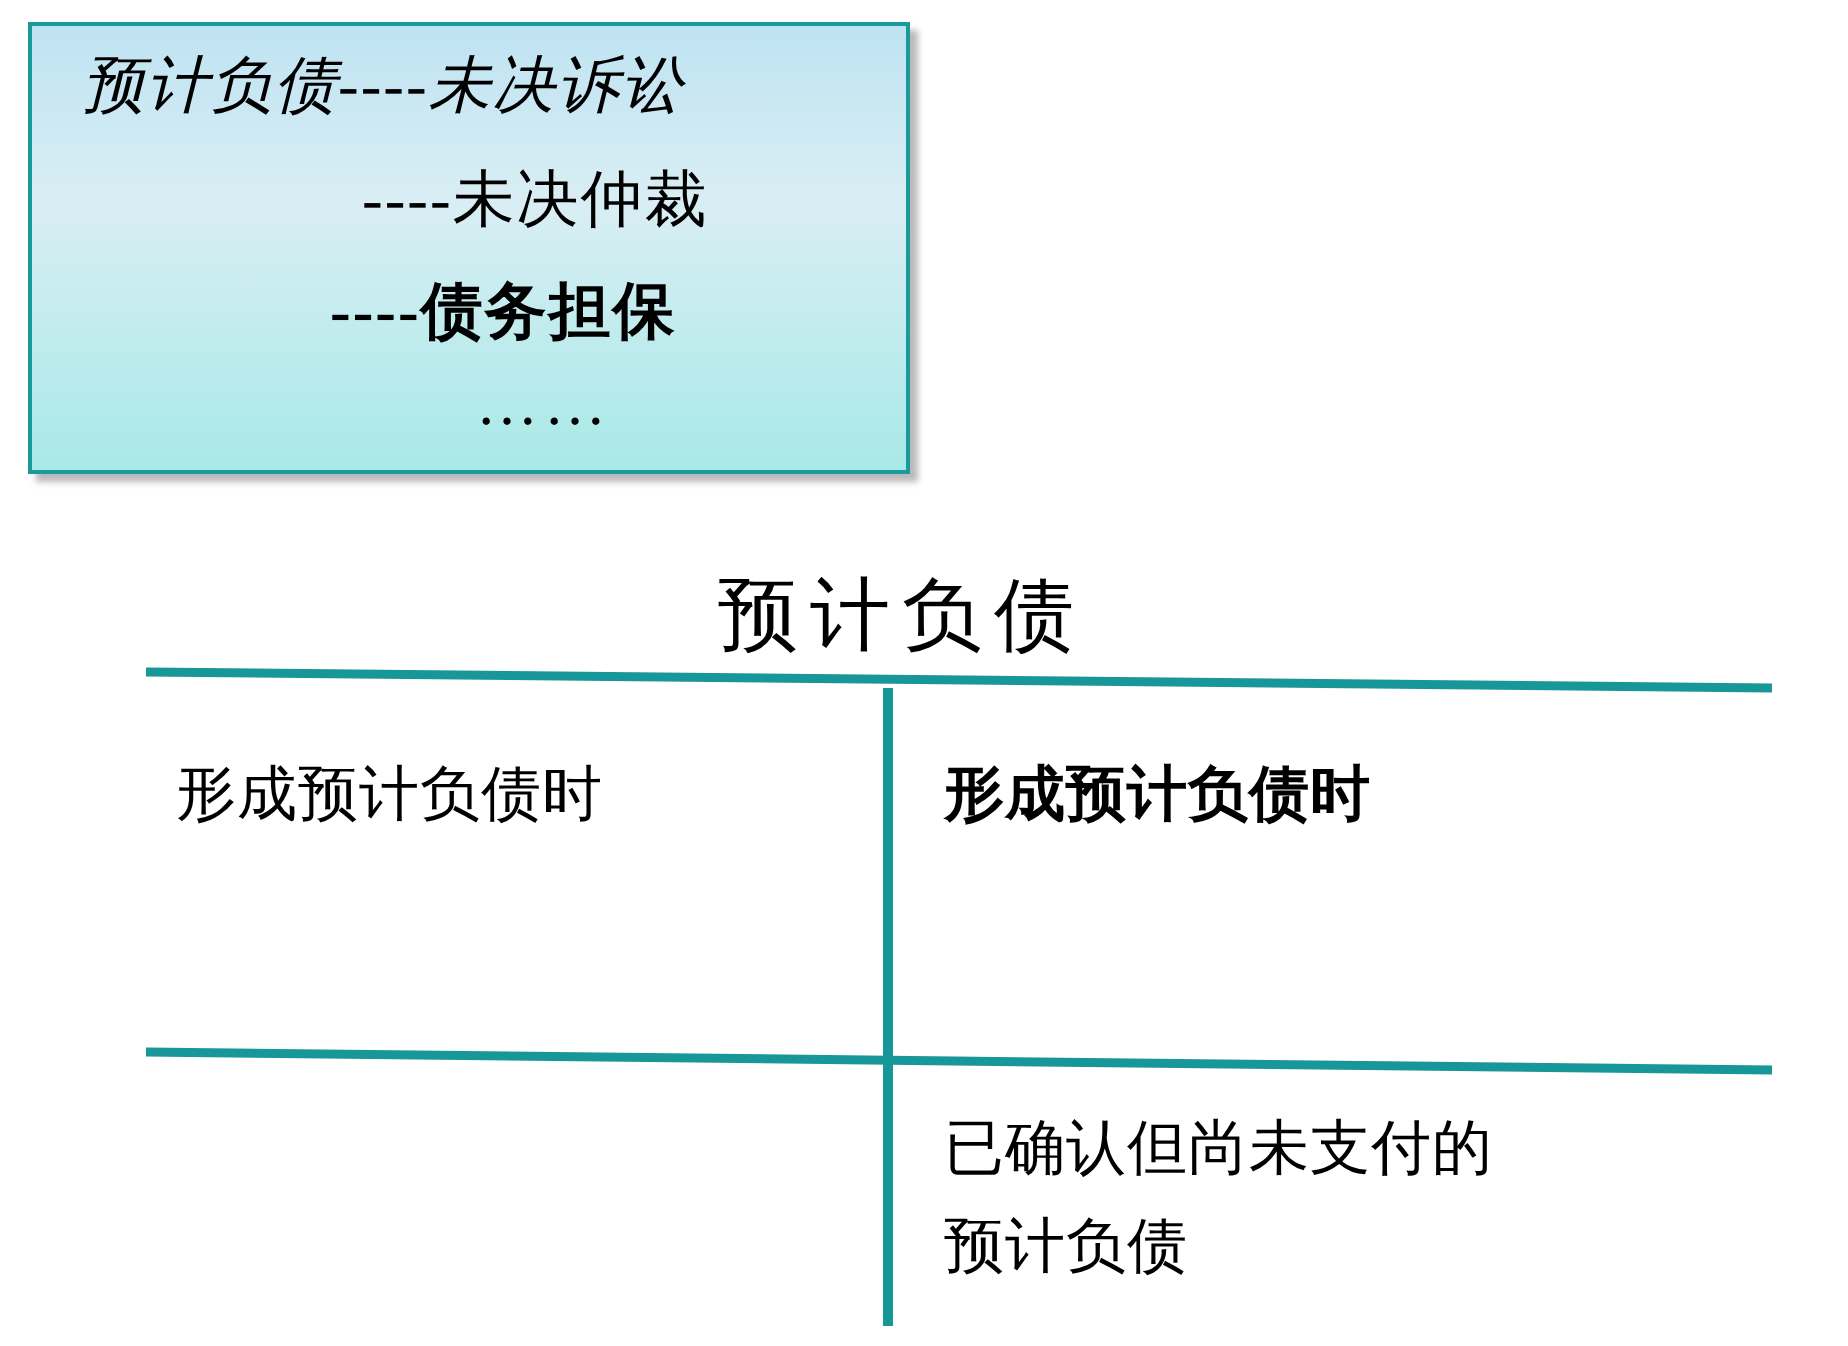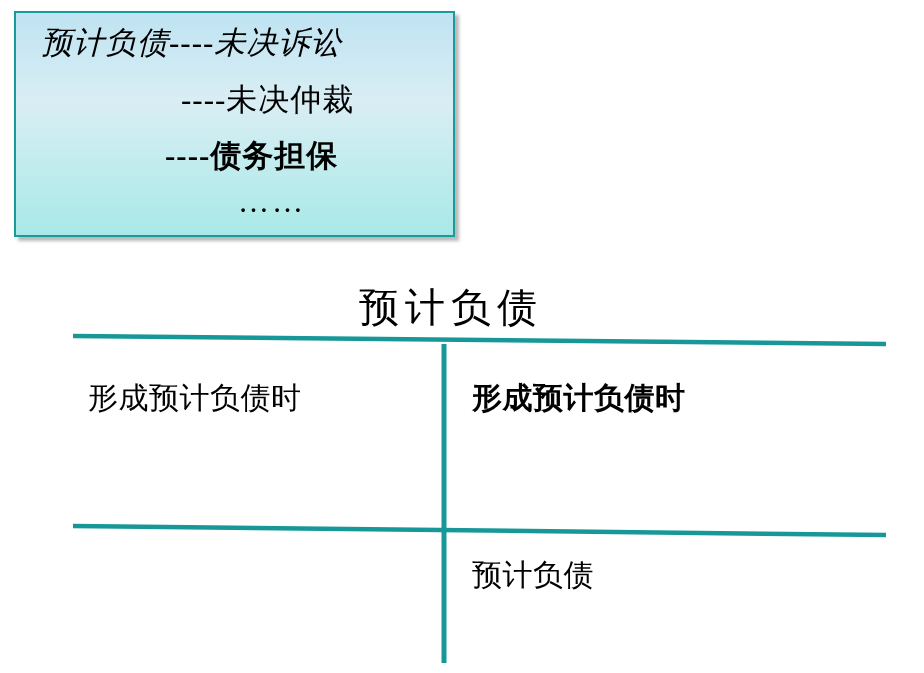--- a/index.html
+++ b/index.html
@@ -98,6 +98,7 @@
   </div>
 
   <div class="t-text t-credit-balance">
+    <div>已确认但尚未支付的</div>
     <div>预计负债</div>
   </div>
 

